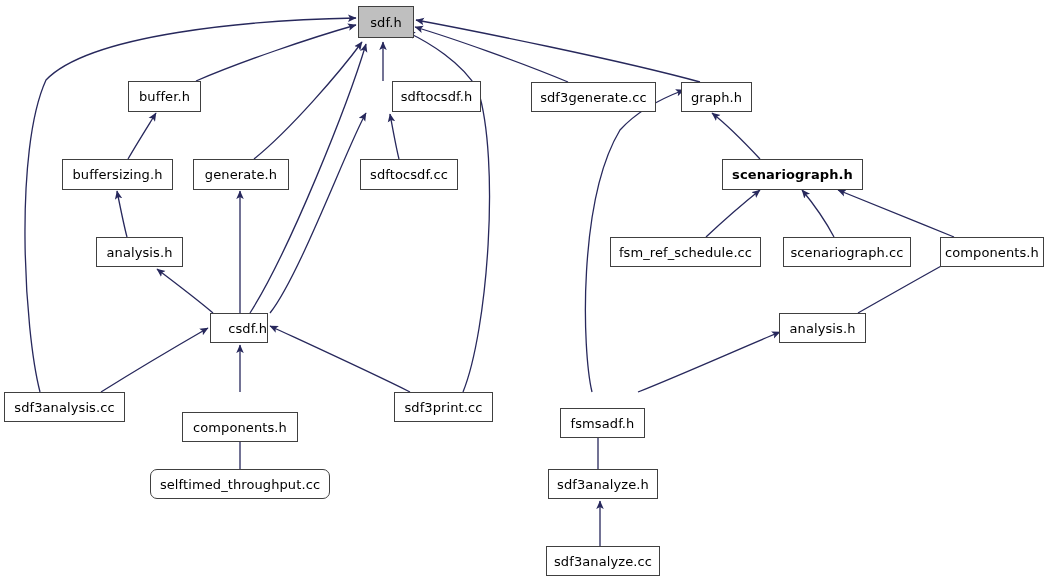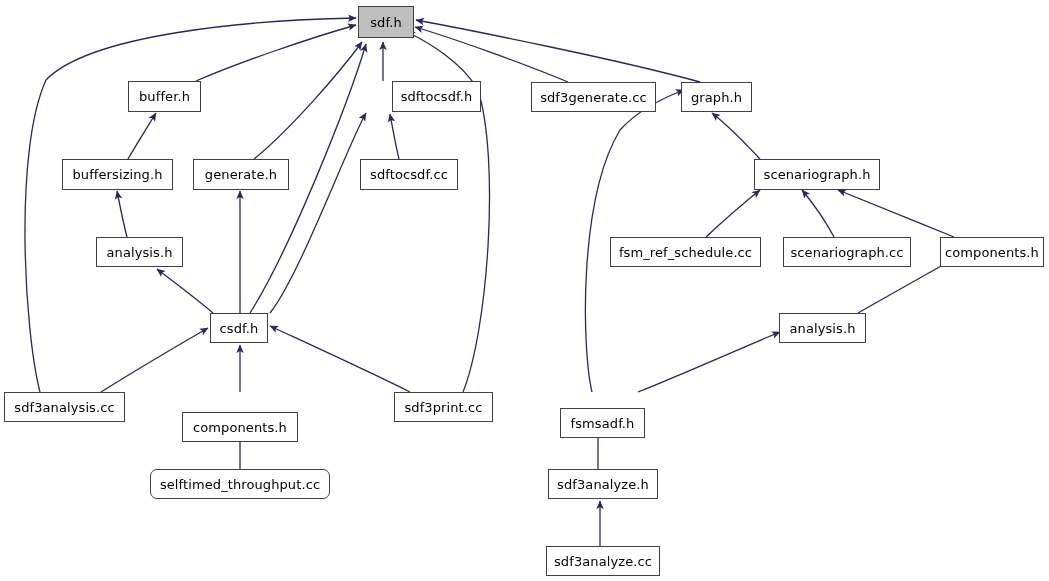--- a/index.html
+++ b/index.html
@@ -111,7 +111,7 @@
       <div class="node" style="left: 360px; top: 159px; width: 98px; height: 31px;">
         <span class="node-label">sdftocsdf.cc</span>
       </div>
-      <div class="node" style="left: 754px; top: 159px; width: 126px; height: 31px;">
+      <div class="node" style="left: 722px; top: 159px; width: 141px; height: 31px; font-weight: bold;">
         <span class="node-label">scenariograph.h</span>
       </div>
       <div class="node" style="left: 96px; top: 237px; width: 87px; height: 30px;">

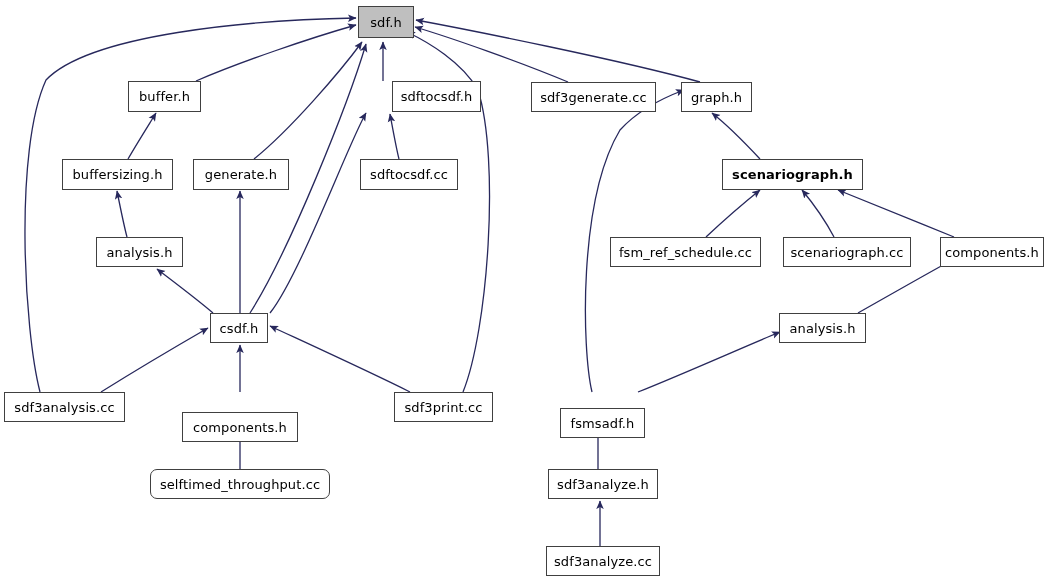--- a/index.html
+++ b/index.html
@@ -126,7 +126,7 @@
       <div class="node" style="left: 940px; top: 237px; width: 104px; height: 30px;">
         <span class="node-label">components.h</span>
       </div>
-      <div class="node" style="left: 210px; top: 313px; width: 58px; height: 30px;">
+      <div class="node" style="left: 210px; top: 313px; width: 58px; height: 30px; justify-content: flex-end;">
         <span class="node-label">csdf.h</span>
       </div>
       <div class="node" style="left: 779px; top: 313px; width: 87px; height: 30px;">

